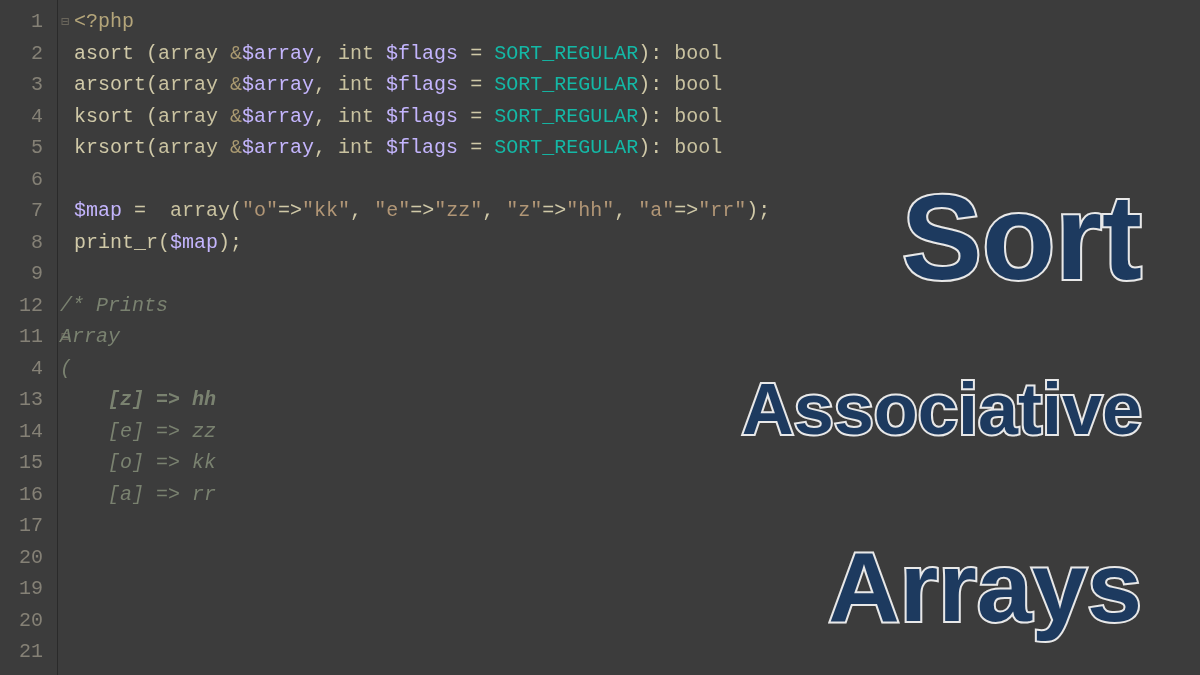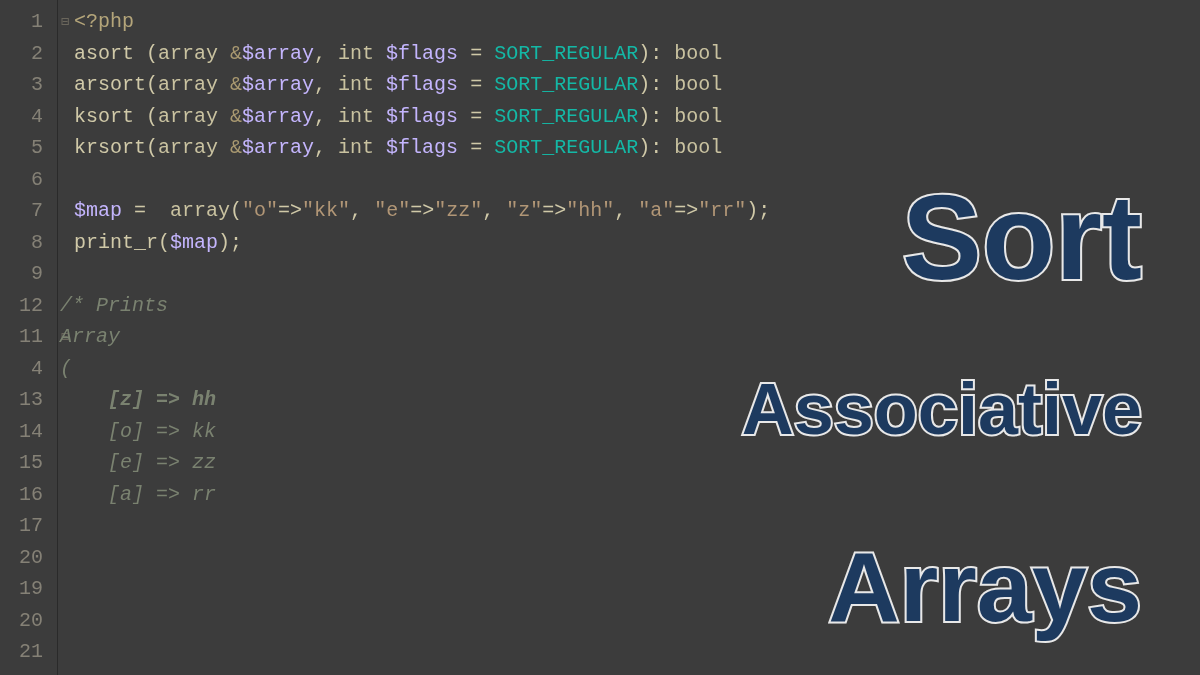--- a/index.html
+++ b/index.html
@@ -142,8 +142,8 @@
     <div class="code-line" style="margin-left:-14px;"><span class="c-comment">Array</span></div>
     <div class="code-line" style="margin-left:-14px;"><span class="c-comment">(</span></div>
     <div class="code-line" style="margin-left:-14px;font-weight:bold;"><span class="c-comment">    [z] =&gt; hh</span></div>
+    <div class="code-line" style="margin-left:-14px;"><span class="c-comment">    [e] =&gt; zz</span></div>
     <div class="code-line" style="margin-left:-14px;"><span class="c-comment">    [o] =&gt; kk</span></div>
-    <div class="code-line" style="margin-left:-14px;"><span class="c-comment">    [e] =&gt; zz</span></div>
     <div class="code-line" style="margin-left:-14px;"><span class="c-comment">    [a] =&gt; rr</span></div>
     <div class="code-line"></div>
     <div class="code-line"></div>

